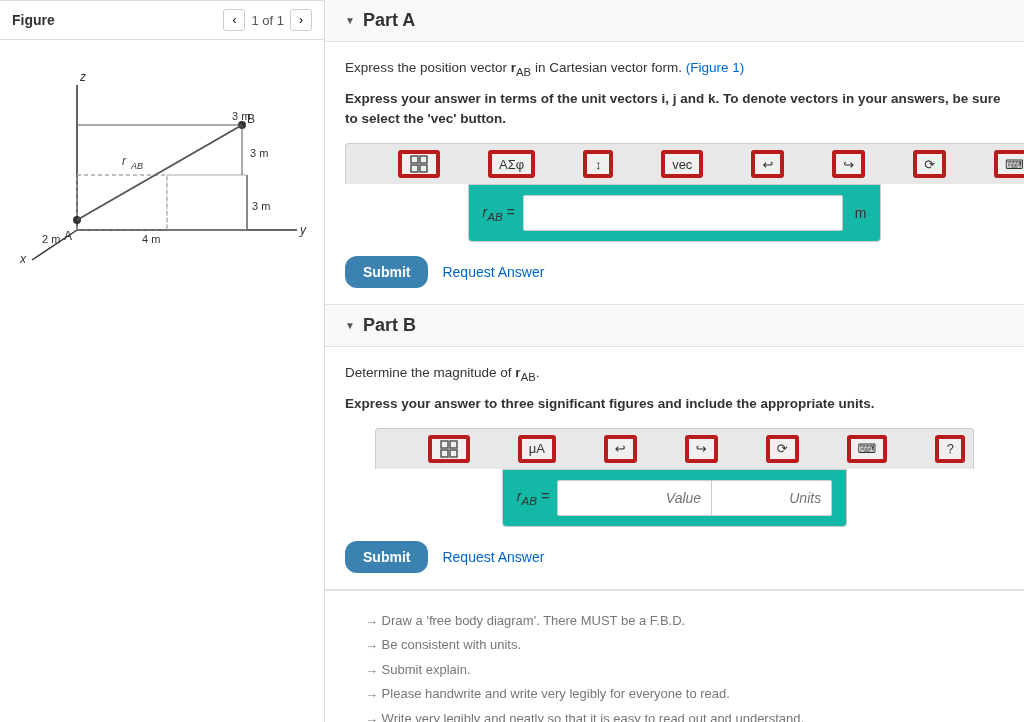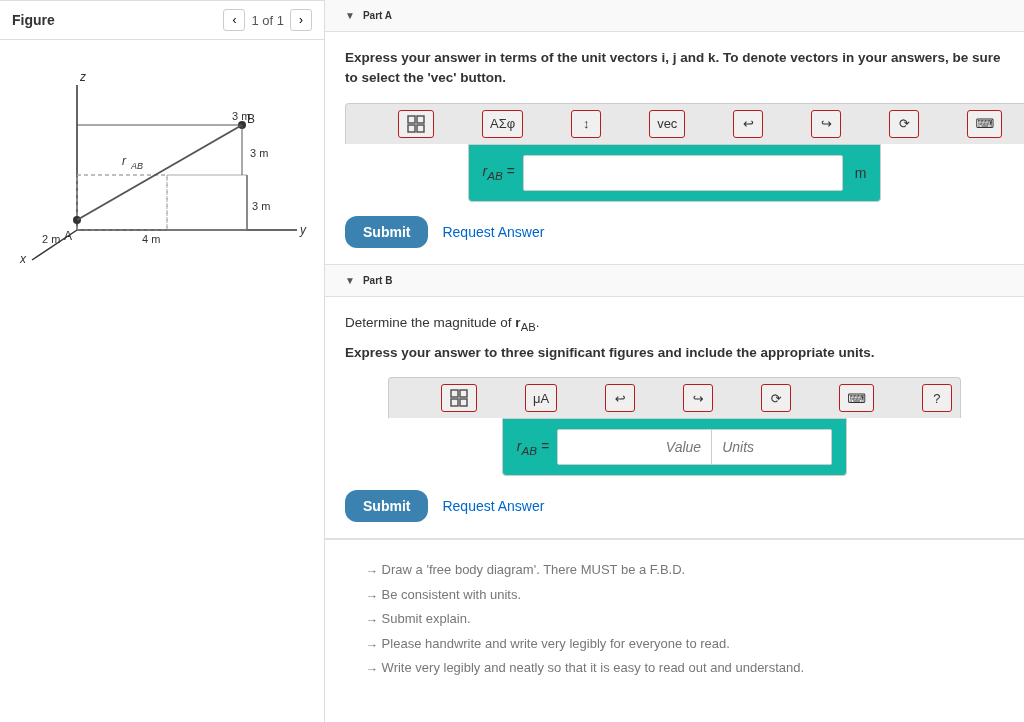--- a/index.html
+++ b/index.html
@@ -85,7 +85,7 @@
     }
     .part-title {
       font-weight: bold;
-      font-size: 10px;
+      font-size: 18px;
     }
     .part-content {
       padding: 16px 20px;

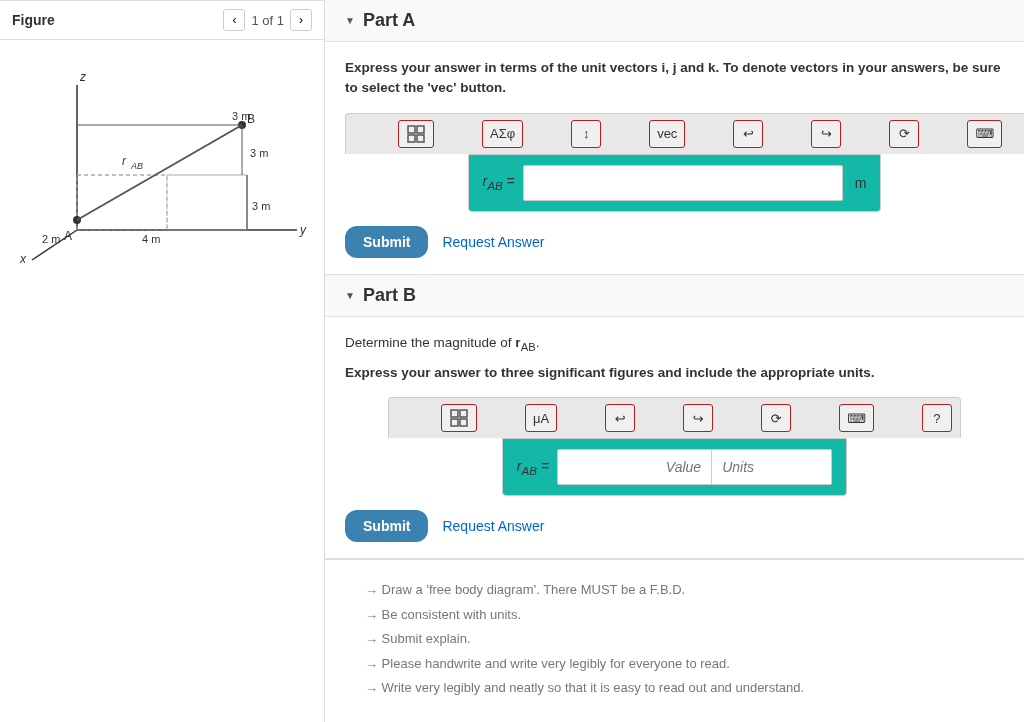--- a/index.html
+++ b/index.html
@@ -315,6 +315,10 @@
         <span class="part-title">Part A</span>
       </div>
       <div class="part-content">
+        <p class="question-text">
+          Express the position vector <strong>r</strong><sub>AB</sub> in Cartesian vector form. 
+          <a class="figure-link">(Figure 1)</a>
+        </p>
         <p class="instruction-text">Express your answer in terms of the unit vectors i, j and k. To denote vectors in your answers, be sure to select the 'vec' button.</p>
 
         <div class="math-toolbar">

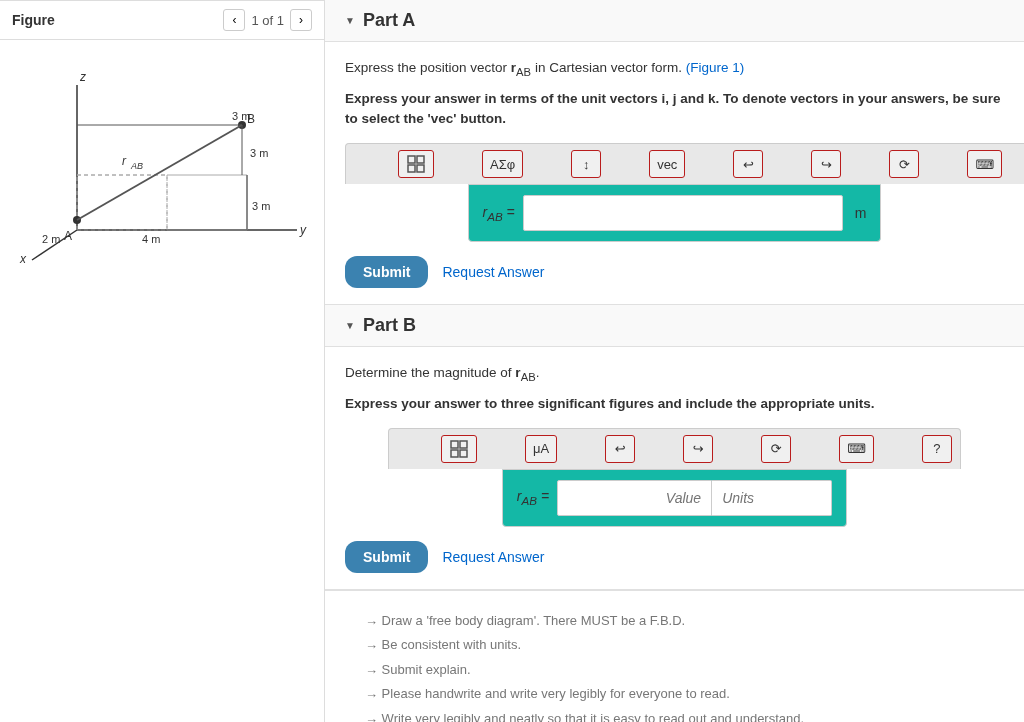--- a/index.html
+++ b/index.html
@@ -120,7 +120,7 @@
     }
     .toolbar-btn {
       background: #f0f0f0;
-      border: 1px solid #b91c1c;
+      border: 4px solid #b91c1c;
       border-radius: 3px;
       padding: 3px 7px;
       cursor: pointer;

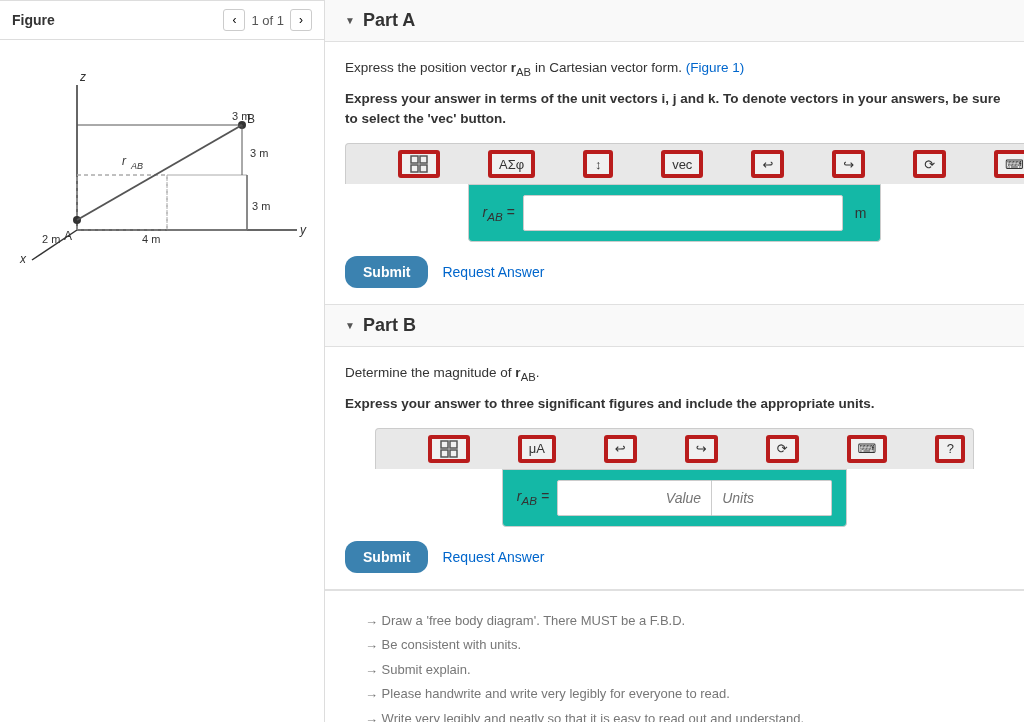--- a/index.html
+++ b/index.html
@@ -197,6 +197,7 @@
       outline: none;
       color: #aaa;
       font-style: italic;
+      text-align: right;
     }
     
     .action-row {

